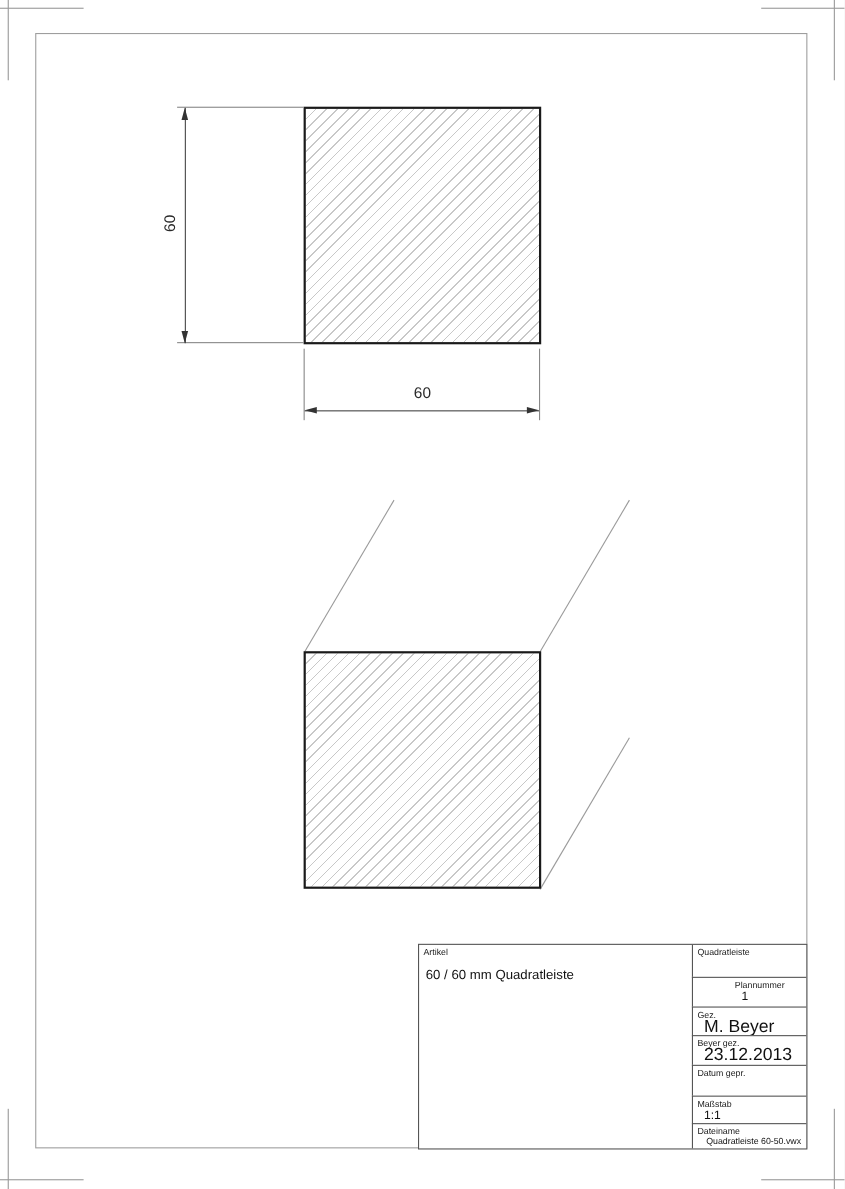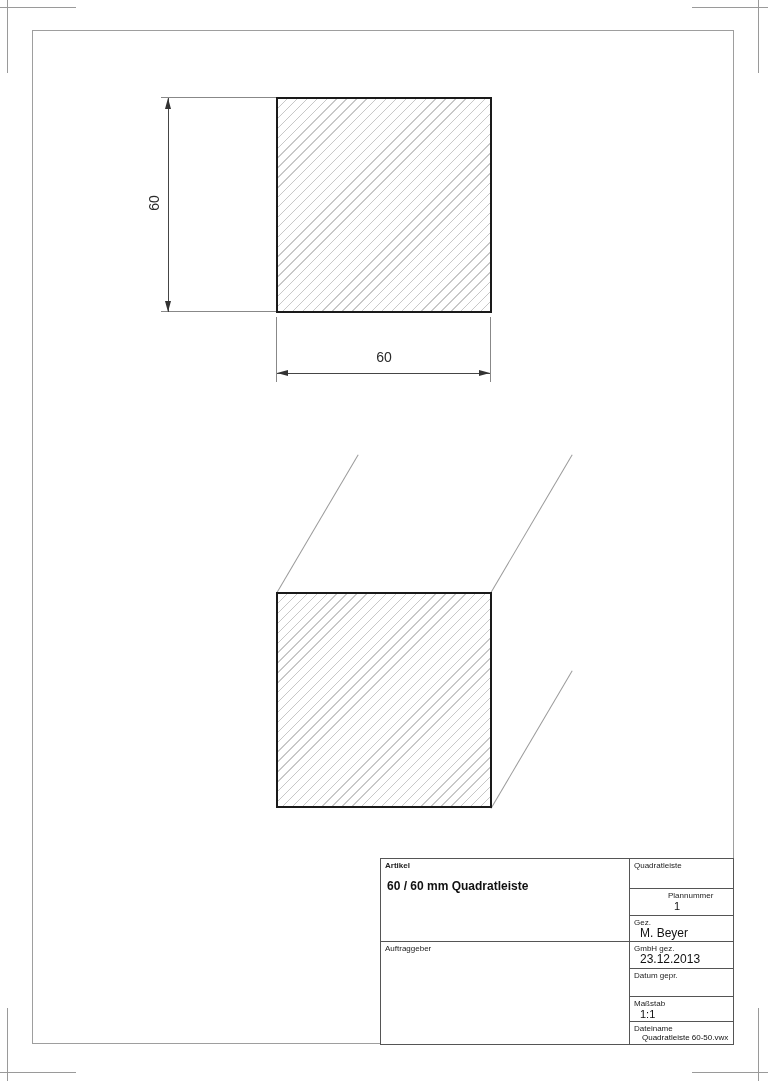--- a/index.html
+++ b/index.html
@@ -73,7 +73,7 @@
   .value-gez,.value-datumgez{font-size:12px;}
   .value-dateiname{font-size:8px;padding-left:8px;line-height:9px;}
 
-  .cell-artikel{grid-column:1;grid-row:1/4;font-weight:bold;}
+  .cell-artikel{grid-column:1;grid-row:1/4;}
   .cell-auftraggeber{grid-column:1;grid-row:4/6;}
   .cell-planverfasser{grid-column:1;grid-row:6/8;}
 </style>

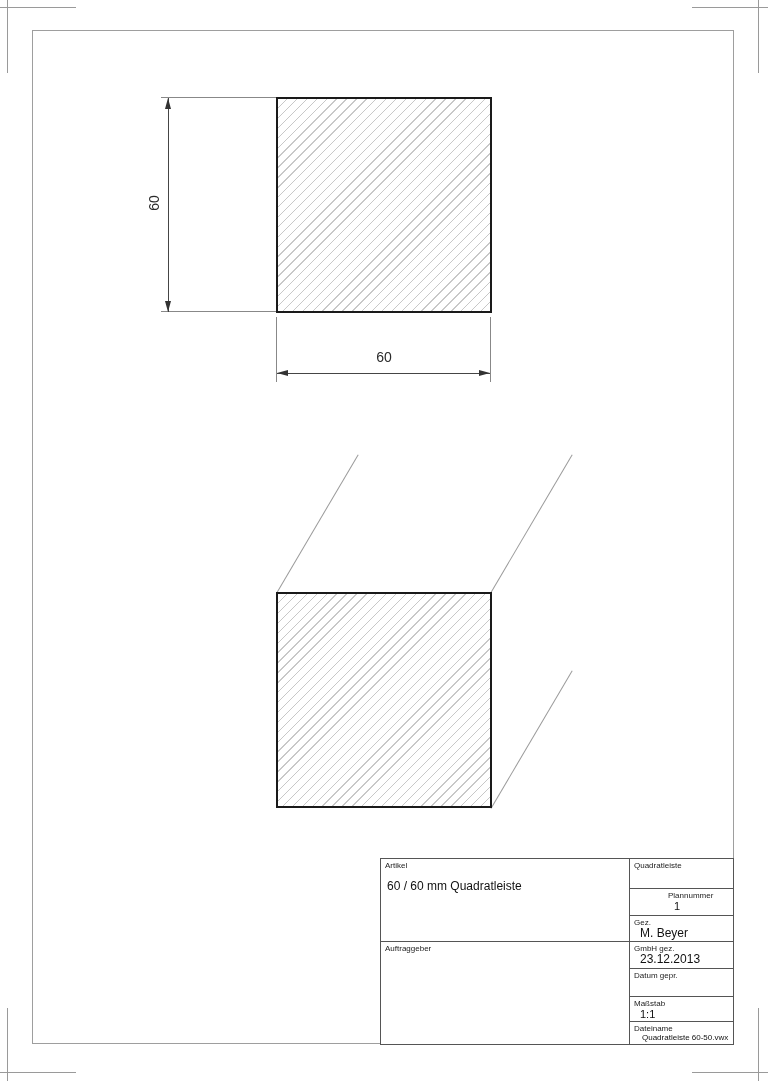--- a/index.html
+++ b/index.html
@@ -70,7 +70,7 @@
   .tb-value{font-size:11px;color:#111;padding-left:6px;line-height:13px;}
   .value-artikel{font-size:12px;padding:10px 0 0 2px;}
   .value-planverfasser{font-size:13px;padding:14px 0 0 2px;}
-  .value-gez,.value-datumgez{font-size:12px;}
+  .value-gez,.value-datumgez{font-size:16px;}
   .value-dateiname{font-size:8px;padding-left:8px;line-height:9px;}
 
   .cell-artikel{grid-column:1;grid-row:1/4;}

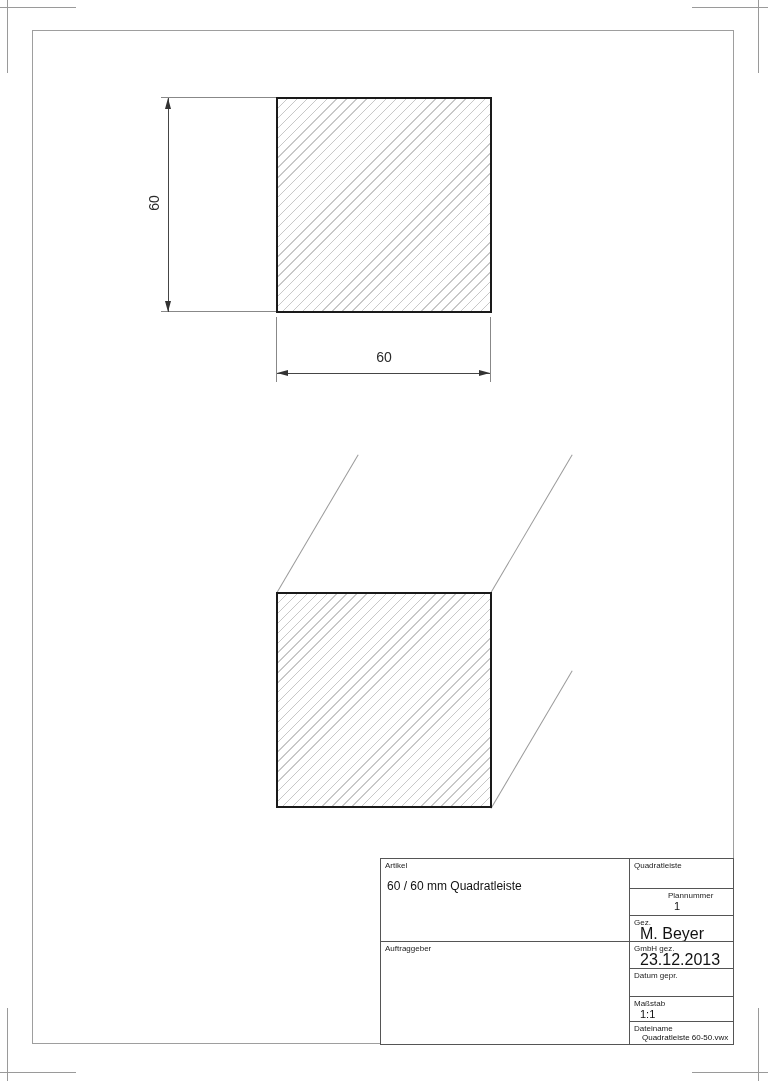--- a/index.html
+++ b/index.html
@@ -140,10 +140,6 @@
       <div class="tb-value value-gez">M. Beyer</div>
     </div>
 
-    <div class="tb-cell cell-auftraggeber topb">
-      <span class="tb-label">Auftraggeber</span>
-      <div class="tb-value"></div>
-    </div>
 
     <div class="tb-cell rcol topb" style="grid-column:2;grid-row:4;">
       <span class="tb-label">GmbH gez.</span>

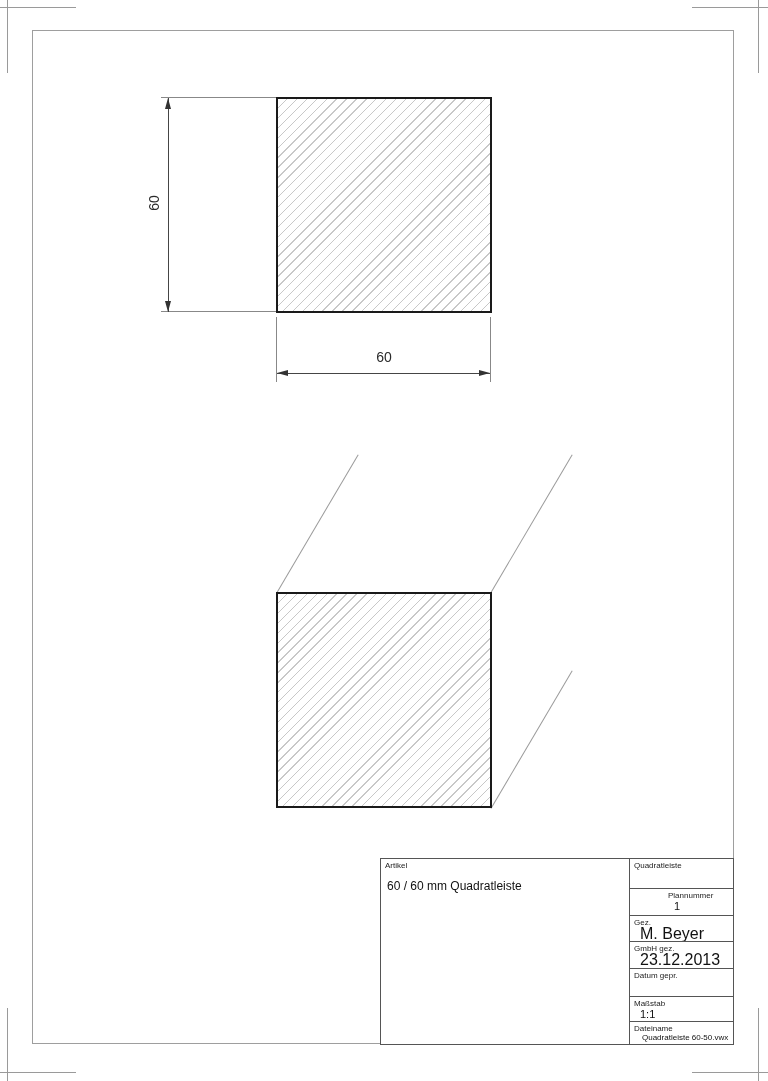--- a/index.html
+++ b/index.html
@@ -142,7 +142,7 @@
 
 
     <div class="tb-cell rcol topb" style="grid-column:2;grid-row:4;">
-      <span class="tb-label">GmbH gez.</span>
+      <span class="tb-label">Beyer gez.</span>
       <div class="tb-value value-datumgez">23.12.2013</div>
     </div>
 

